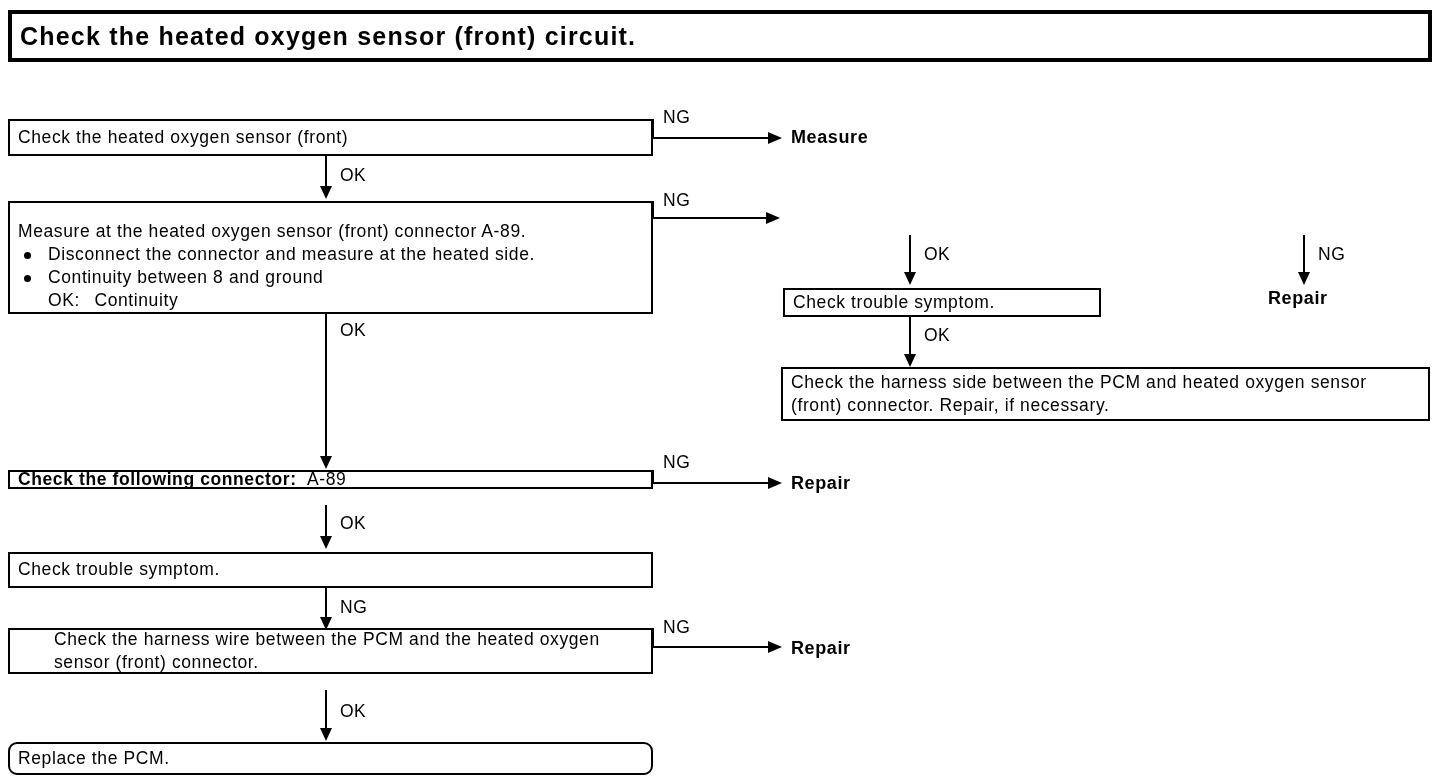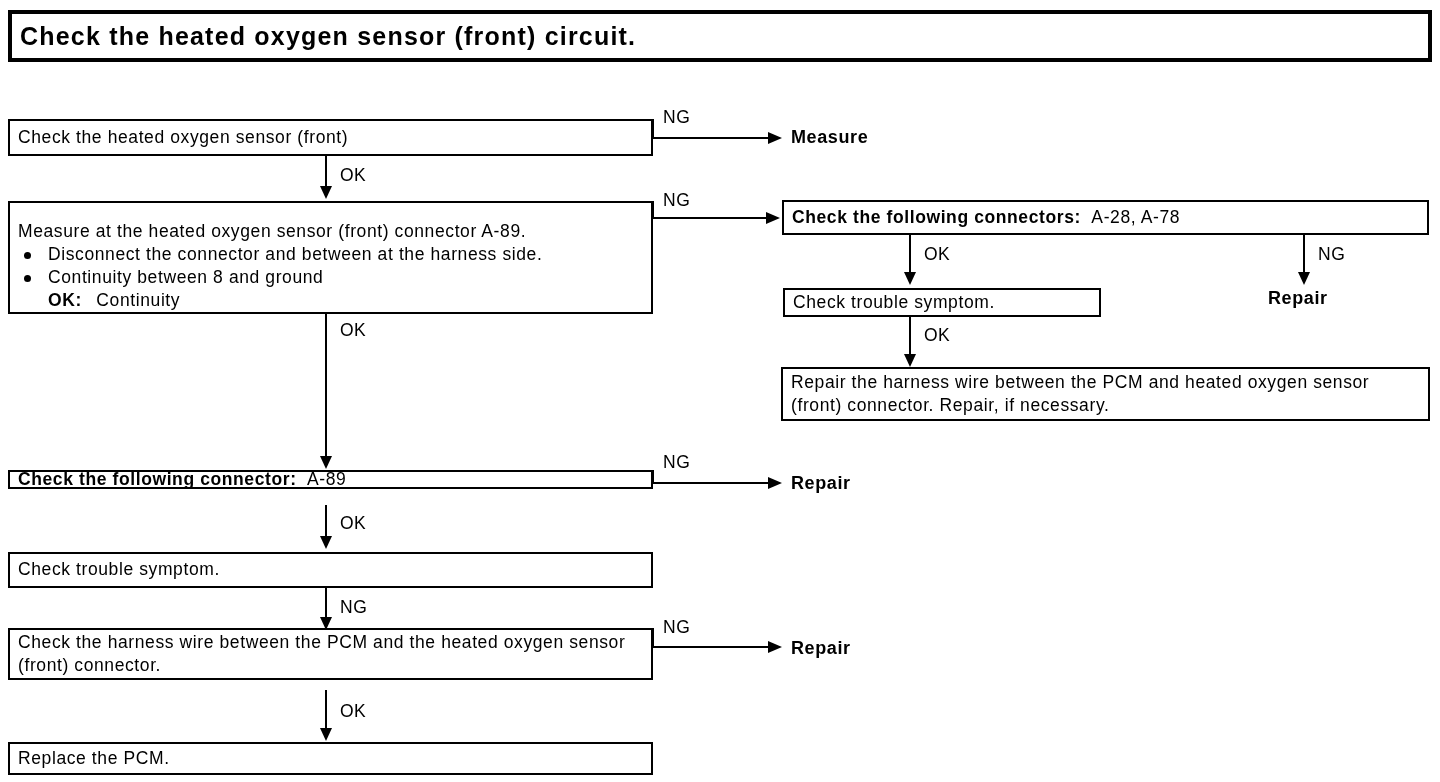--- a/index.html
+++ b/index.html
@@ -171,12 +171,6 @@
   <div class="arrow-right" style="left:766px; top:212px;"></div>
   <span class="label" style="left:663px; top:190px;">NG</span>
 
-  <div class="box" style="left:782px; top:200px; width:647px; height:35px;">
-    <div class="box-inner">
-      <span class="body-text bold-lead">Check the following connectors:</span>
-      <span class="body-text" style="margin-left:6px;">A-28, A-78</span>
-    </div>
-  </div>
 
   <div class="vline" style="left:909px; top:235px; height:39px;"></div>
   <div class="arrow-down" style="left:904px; top:272px;"></div>

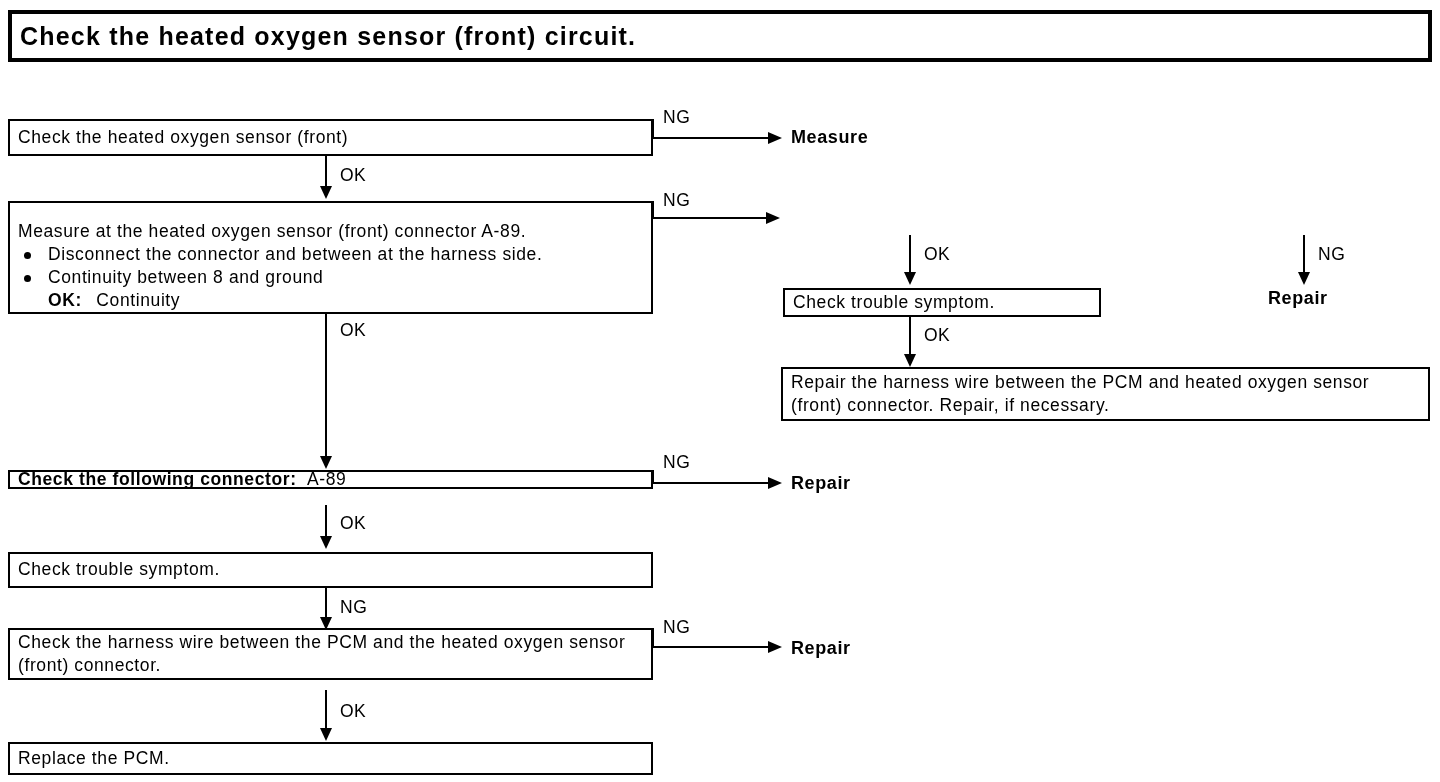--- a/index.html
+++ b/index.html
@@ -152,7 +152,7 @@
       <ul class="bullet-list">
         <li>
           <span class="dot"></span>
-          <span>Disconnect the connector and between at the harness side.</span>
+          <span>Disconnect the connector and measure at the heated side.</span>
         </li>
         <li>
           <span class="dot"></span>

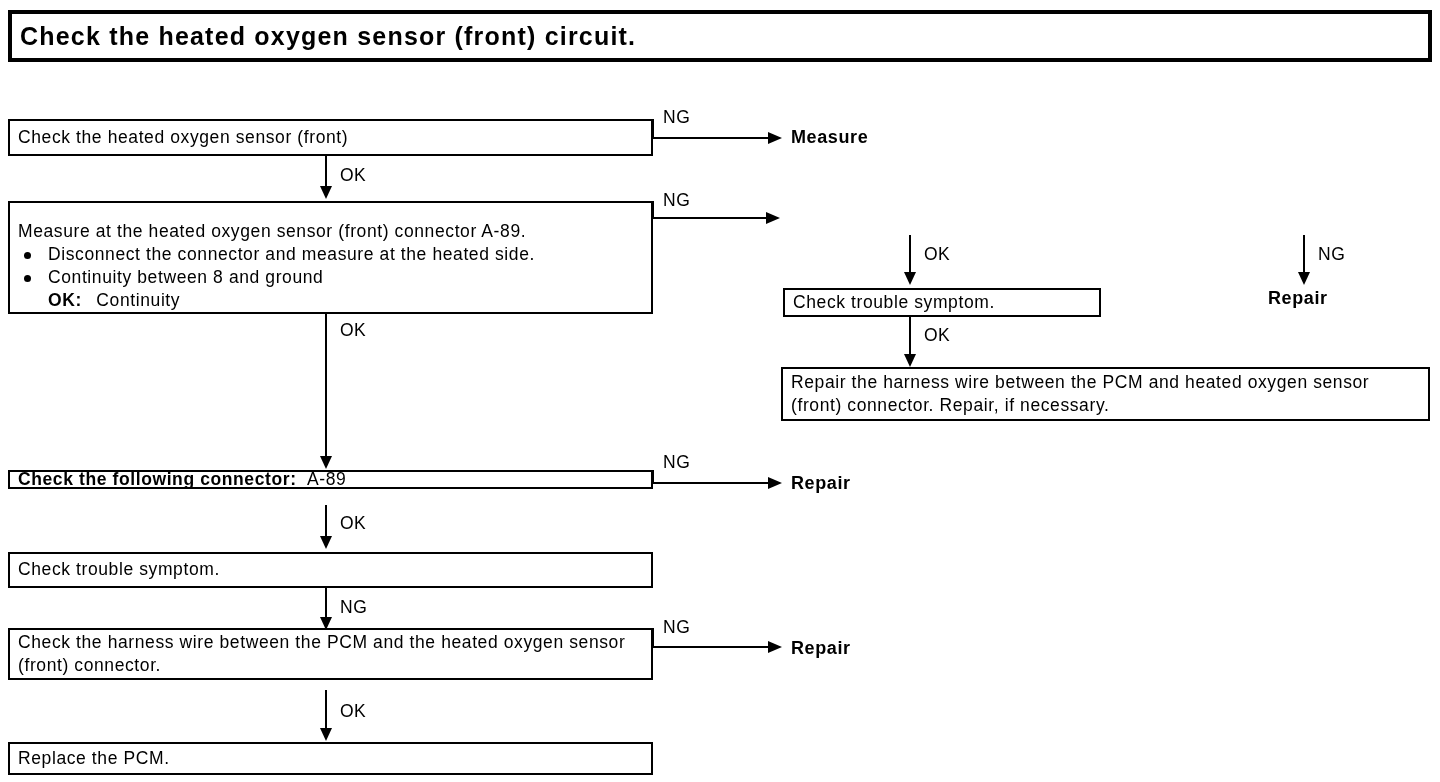--- a/index.html
+++ b/index.html
@@ -78,7 +78,7 @@
     line-height: 1.32;
     white-space: nowrap;
   }
-  .sub-ok b { font-weight: bold; }
+  .sub-ok b { font-weight: normal; }
   .label {
     position: absolute;
     font-size: 17.5px;

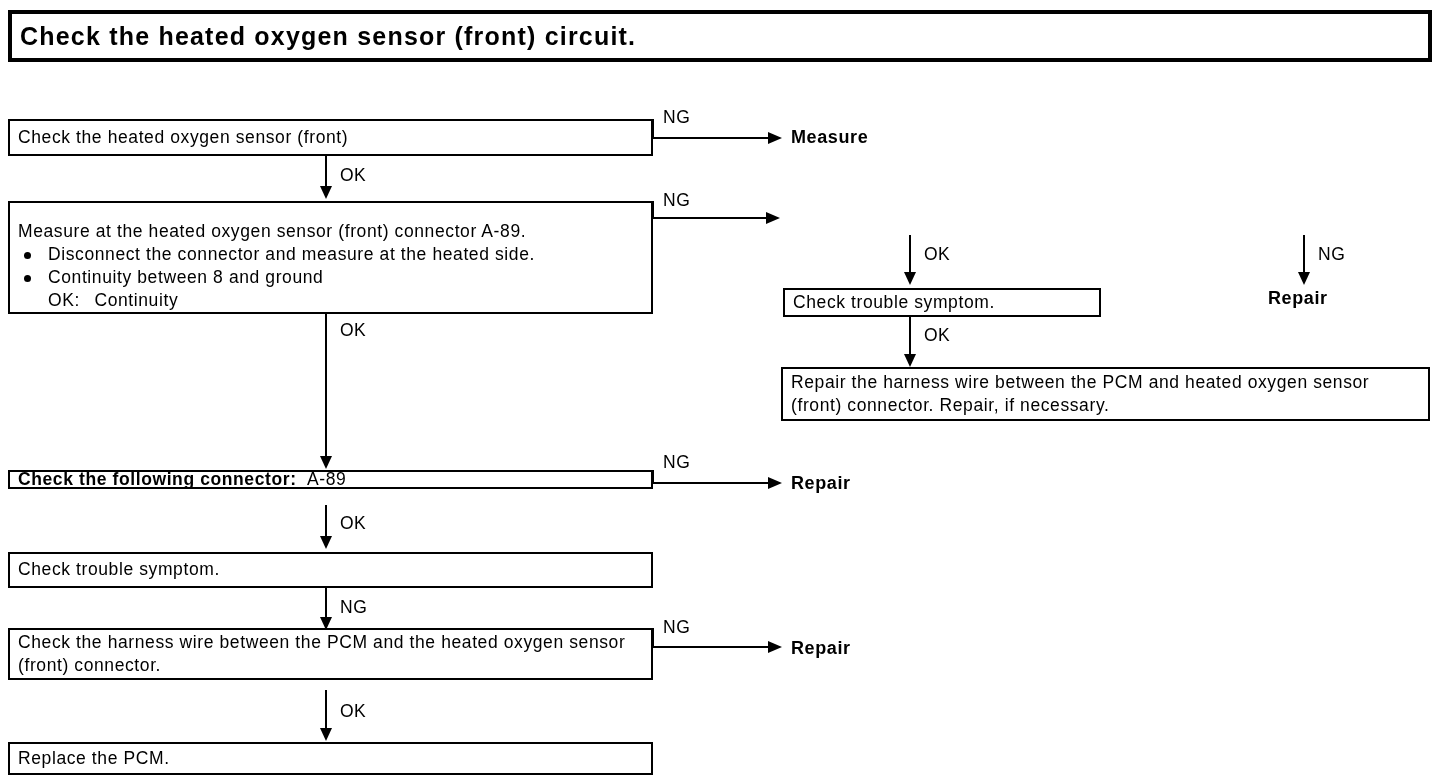--- a/index.html
+++ b/index.html
@@ -193,7 +193,7 @@
 
   <div class="box" style="left:781px; top:367px; width:649px; height:54px;">
     <div class="box-inner">
-      <span class="body-text body-text-wrap">Repair the harness wire between the PCM and heated oxygen sensor (front) connector. Repair, if necessary.</span>
+      <span class="body-text body-text-wrap">Check the harness side between the PCM and heated oxygen sensor (front) connector. Repair, if necessary.</span>
     </div>
   </div>
 

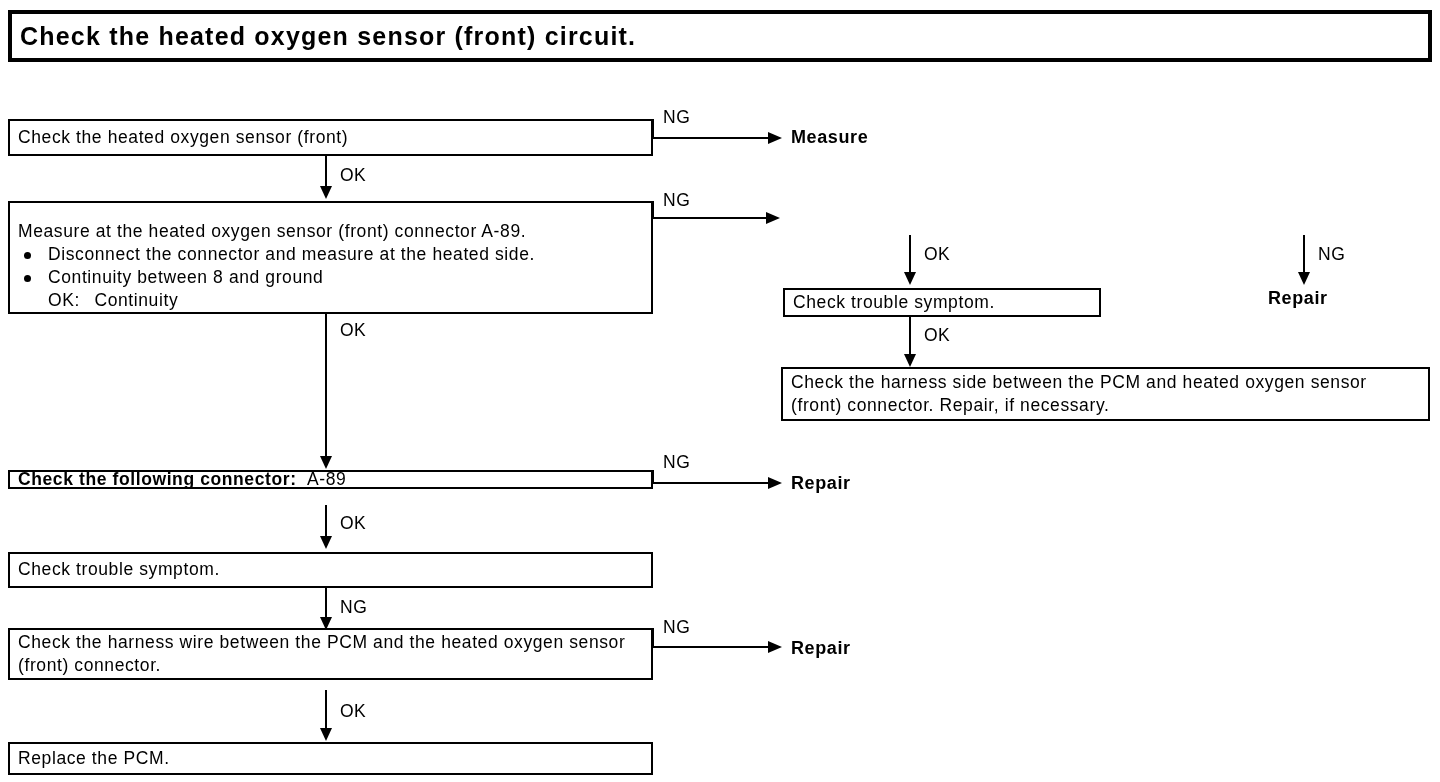--- a/index.html
+++ b/index.html
@@ -228,7 +228,7 @@
   <div class="arrow-down" style="left:320px; top:617px;"></div>
   <span class="label" style="left:340px; top:597px;">NG</span>
 
-  <div class="box" style="left:8px; top:628px; width:645px; height:52px;">
+  <div class="box" style="left:8px; top:628px; width:645px; height:46px;padding-left:36px;">
     <div class="box-inner">
       <span class="body-text body-text-wrap">Check the harness wire between the PCM and the heated oxygen sensor (front) connector.</span>
     </div>

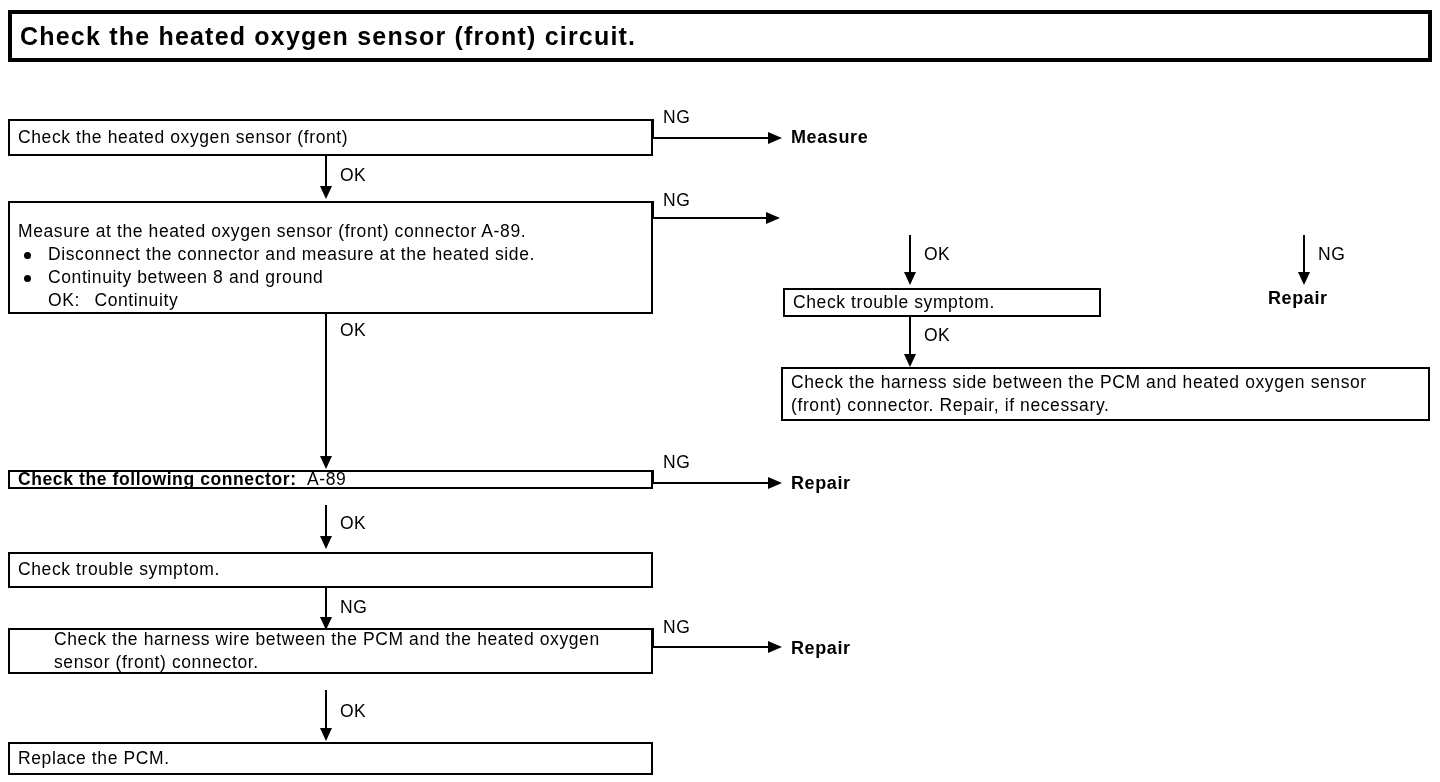--- a/index.html
+++ b/index.html
@@ -244,7 +244,7 @@
   <div class="arrow-down" style="left:320px; top:728px;"></div>
   <span class="label" style="left:340px; top:701px;">OK</span>
 
-  <div class="box" style="left:8px; top:742px; width:645px; height:33px;">
+  <div class="box" style="left:8px; top:742px; width:645px; height:33px;border-radius:9px;">
     <div class="box-inner">
       <span class="body-text">Replace the PCM.</span>
     </div>

